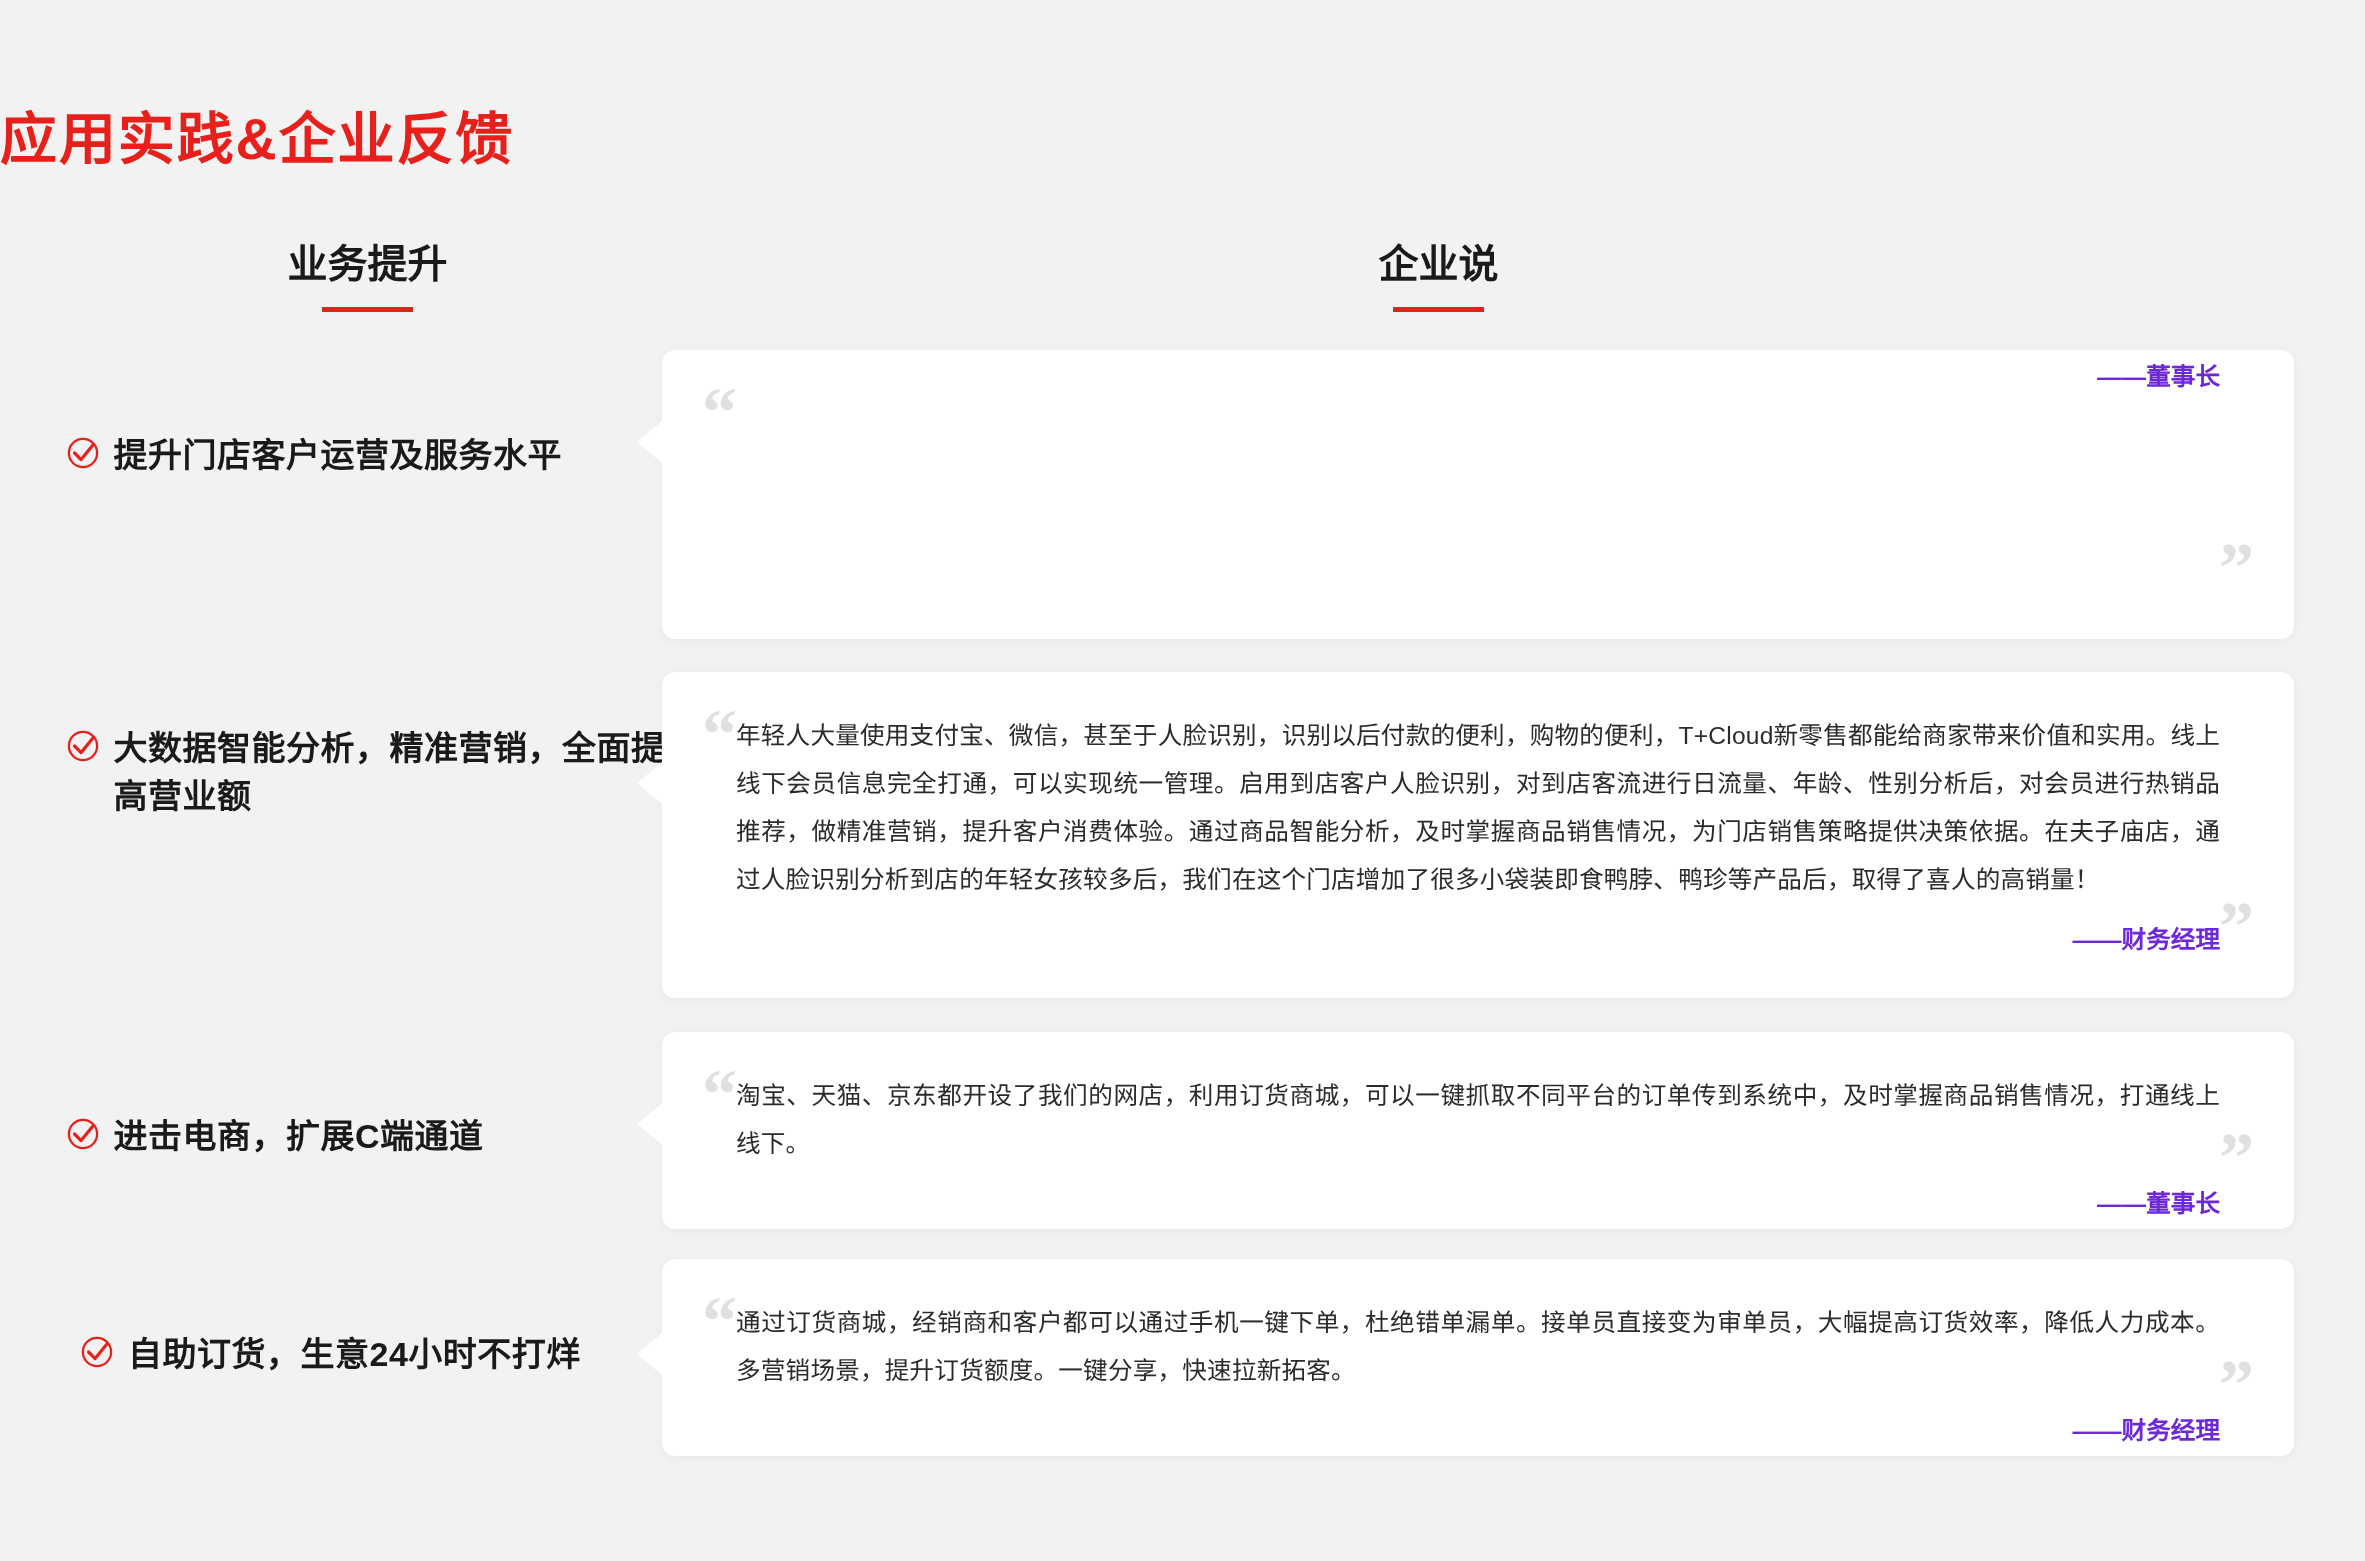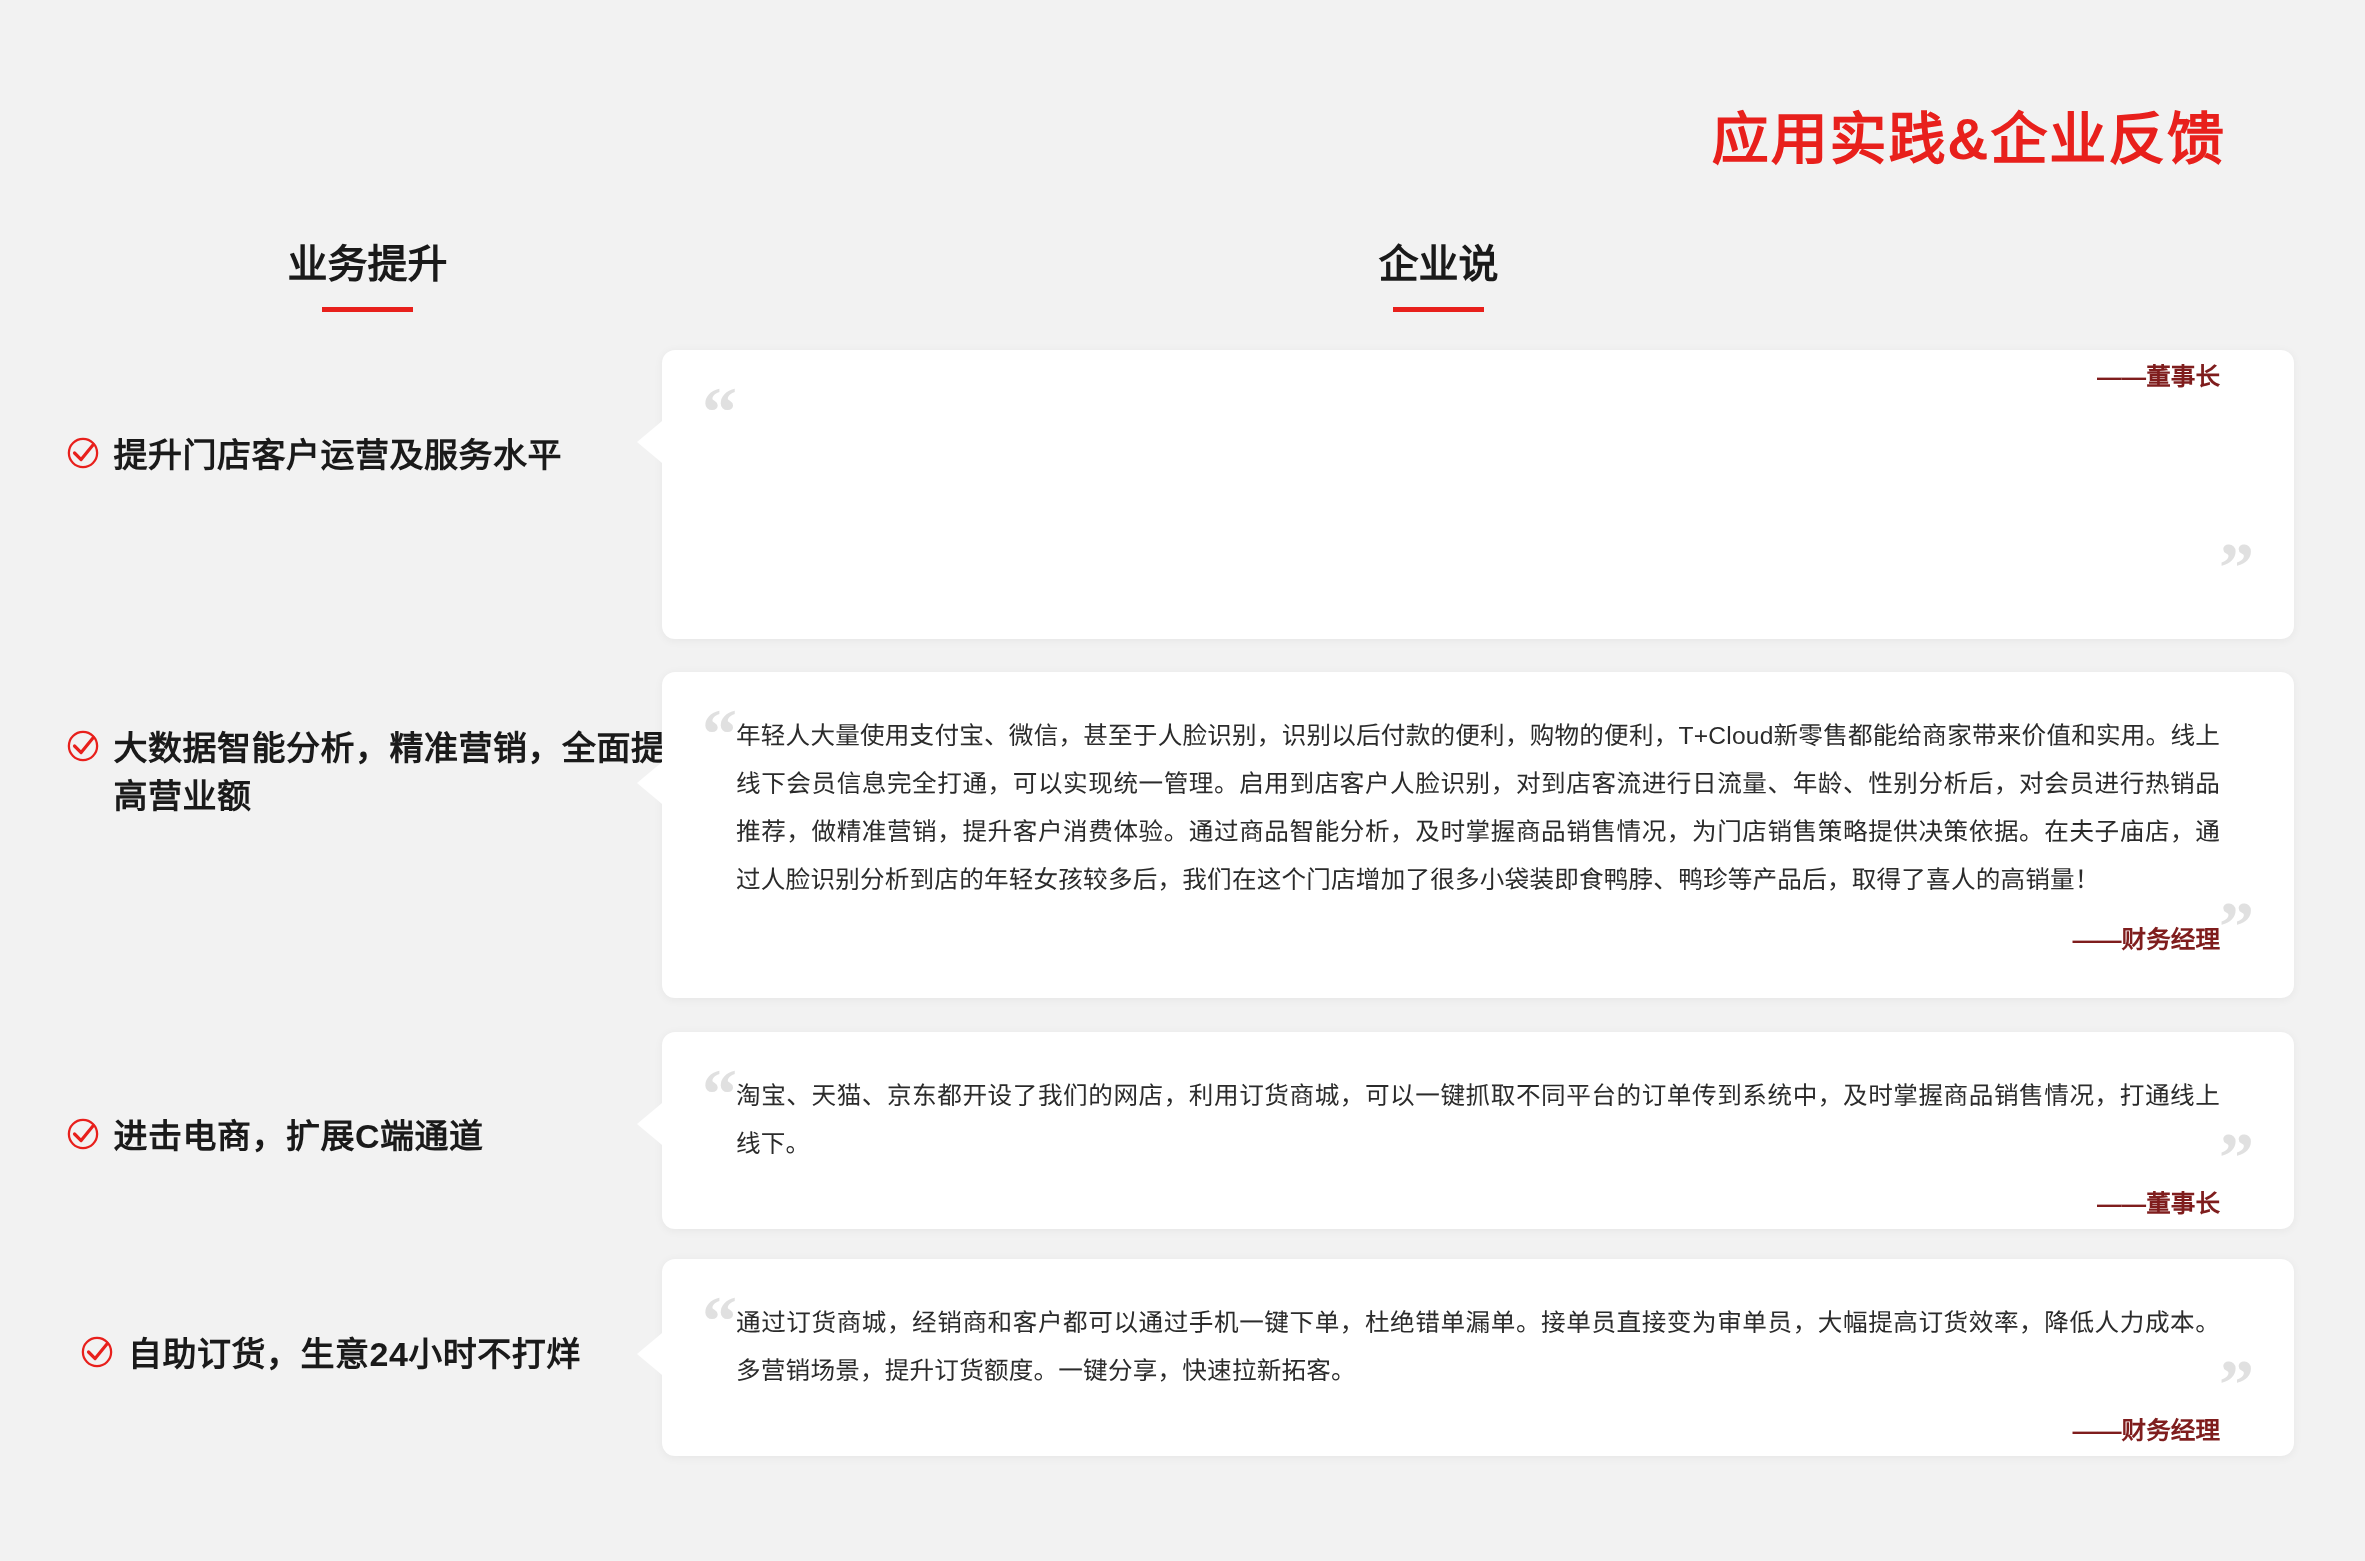--- a/index.html
+++ b/index.html
@@ -29,7 +29,7 @@
     top: 93px;
     left: 0;
     width: 2226px;
-    text-align: right;
+    text-align: left;
     font-size: 57px;
     font-weight: bold;
     color: #e8201c;

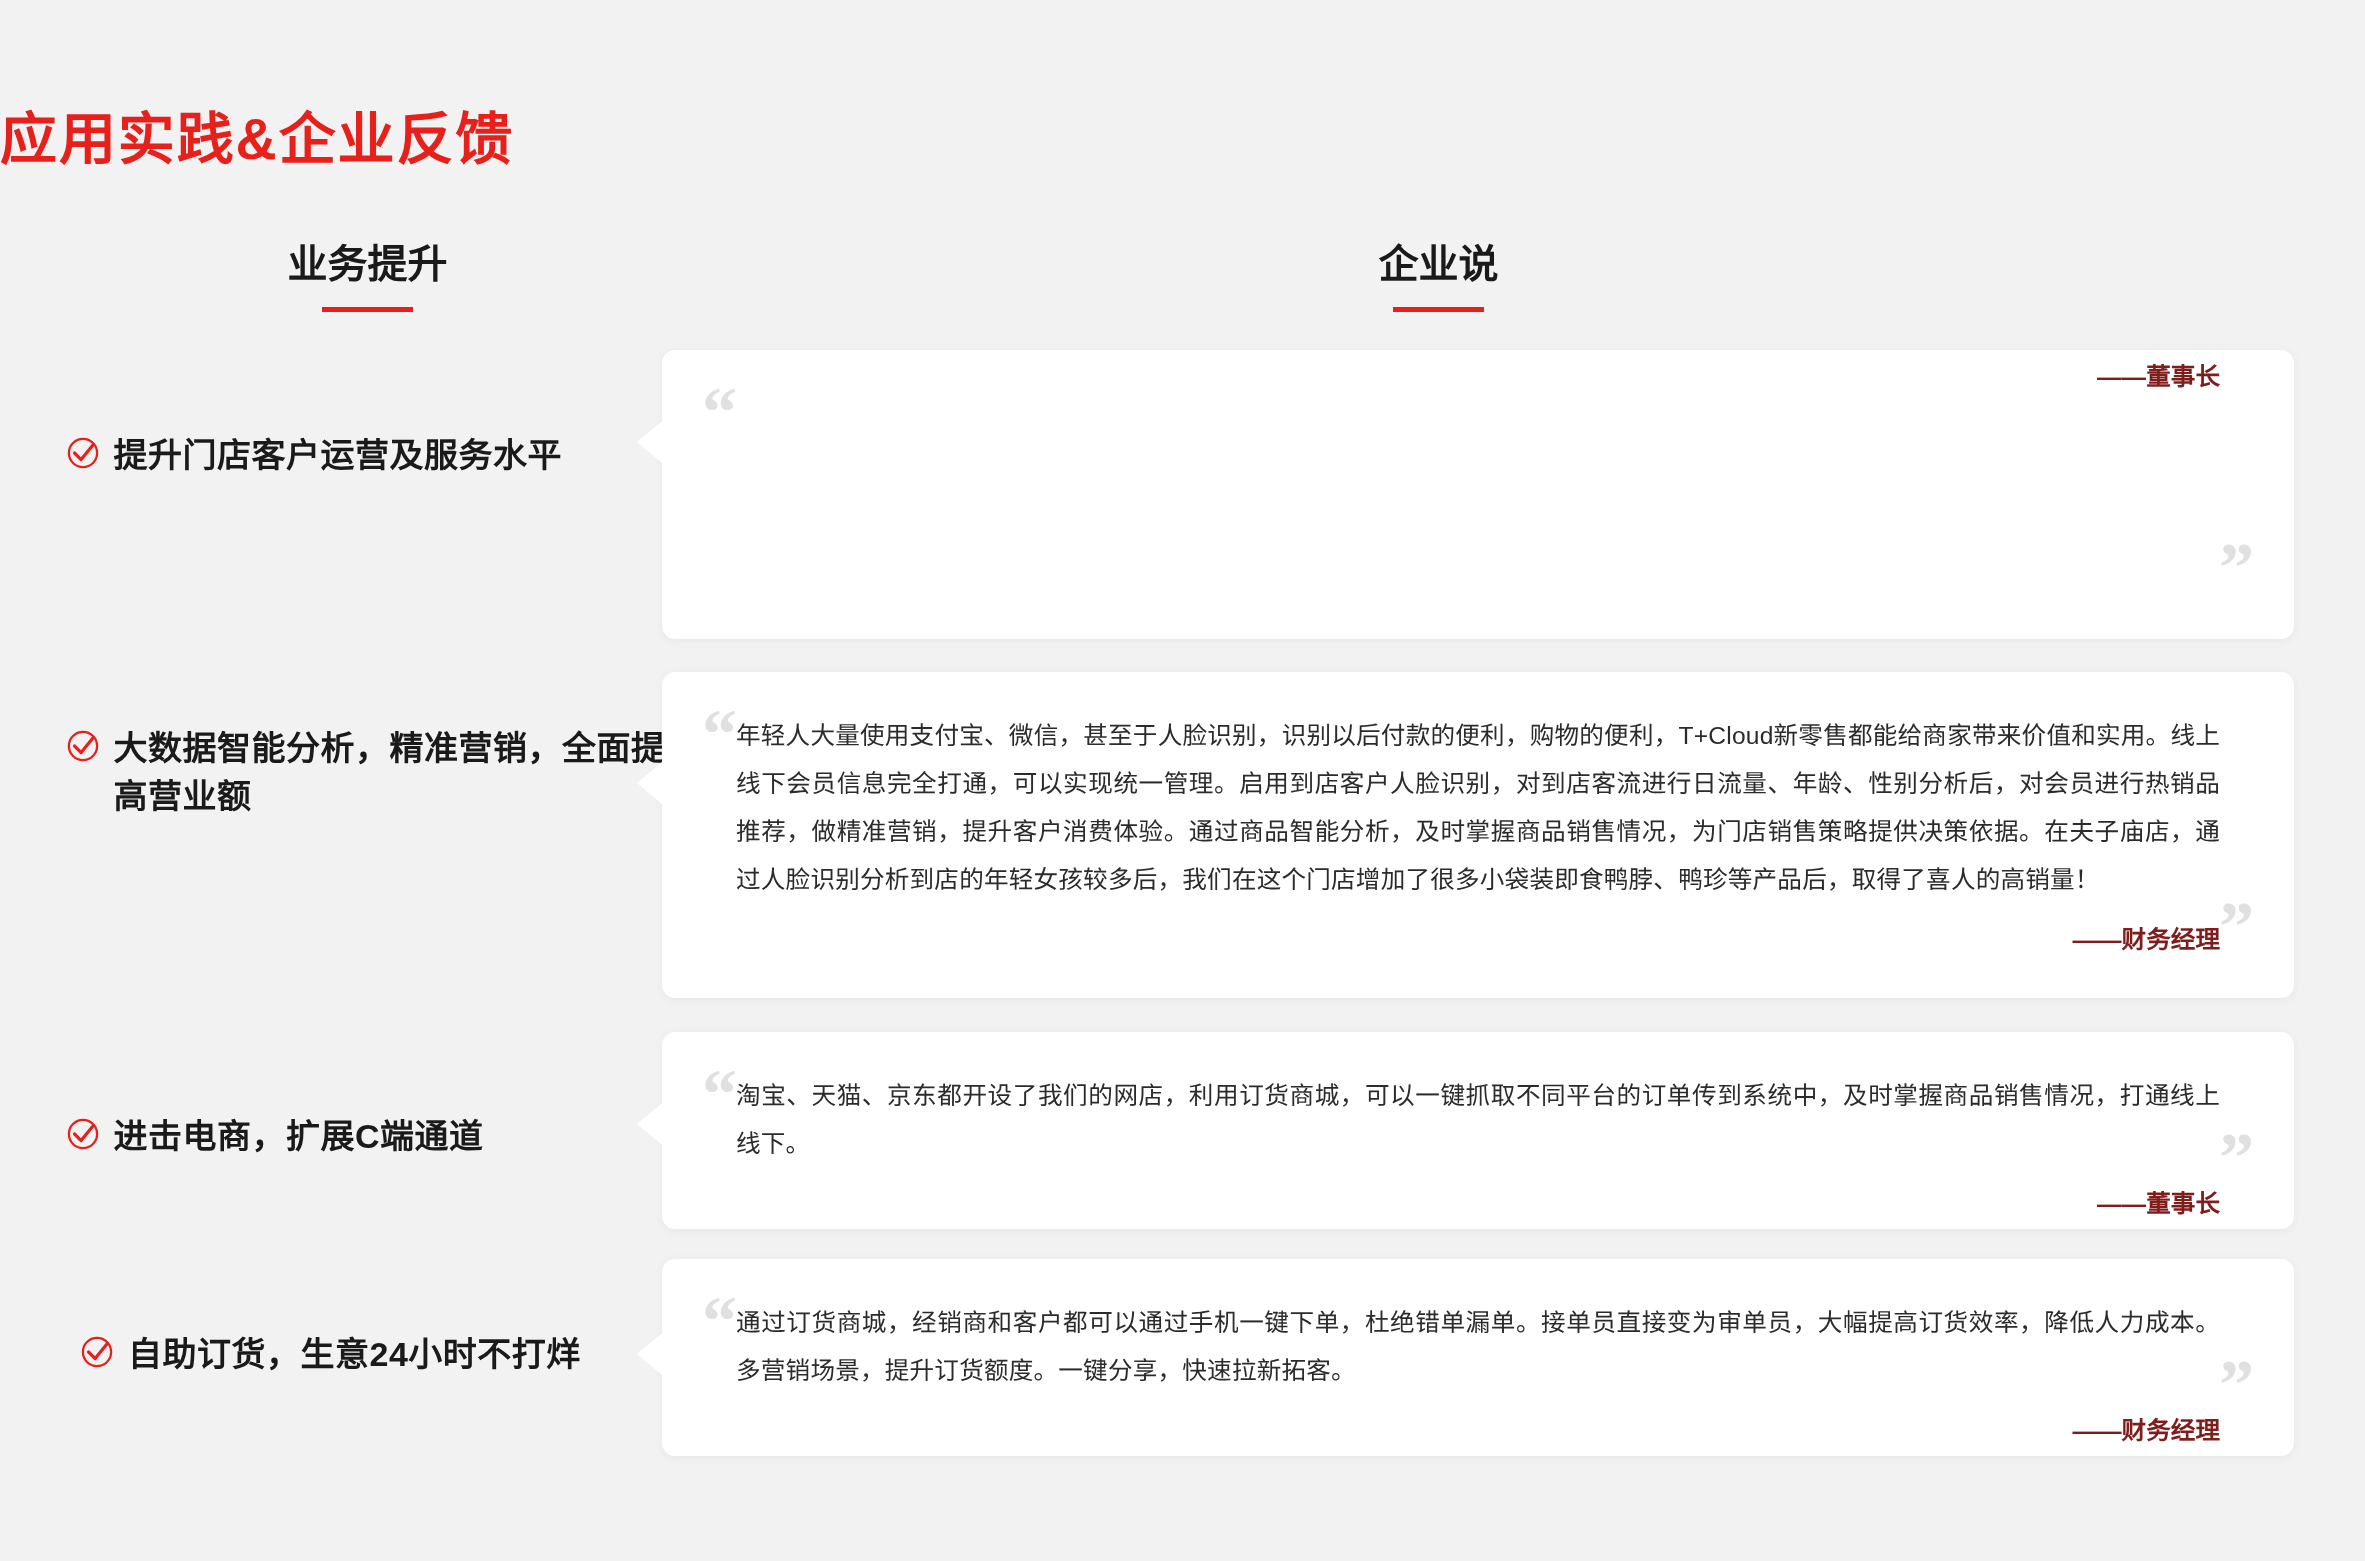--- a/index.html
+++ b/index.html
@@ -136,7 +136,7 @@
     padding: 5.7px 74px 28px 0;
     font-size: 24.6px;
     font-weight: bold;
-    color: #7f1d1d;
+    color: #6d28d9;
   }
 </style>
 </head>

